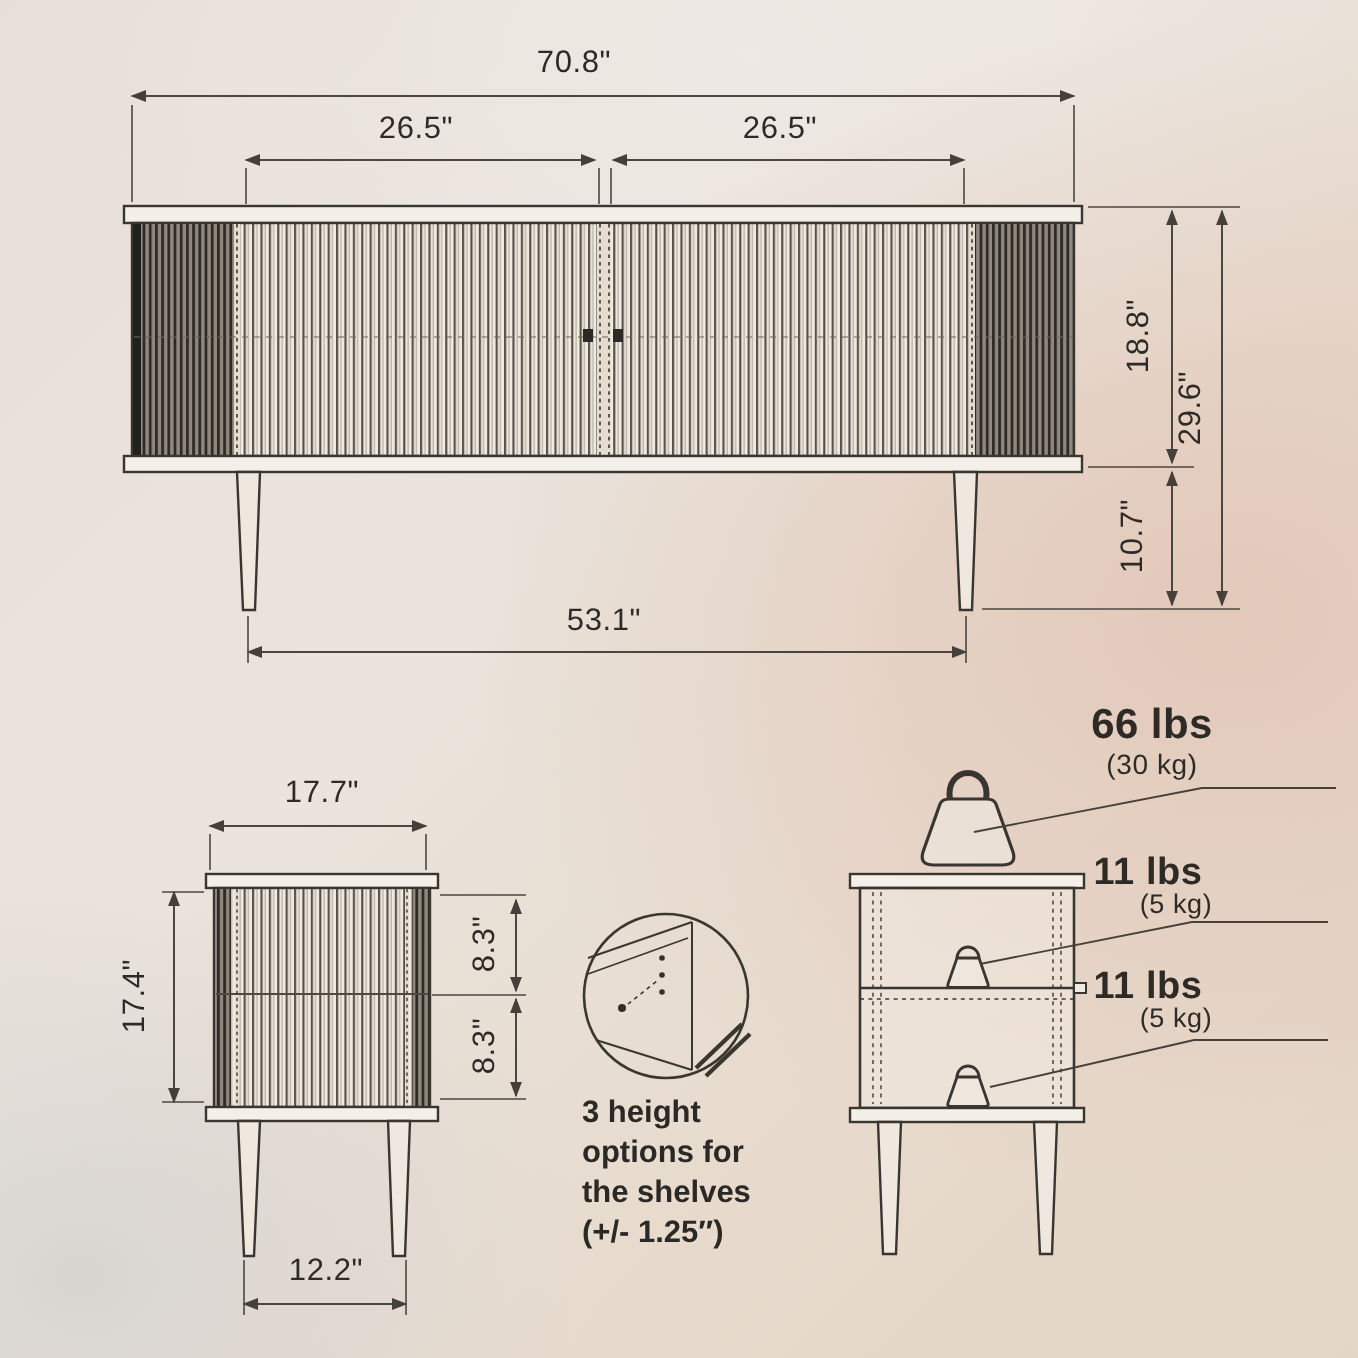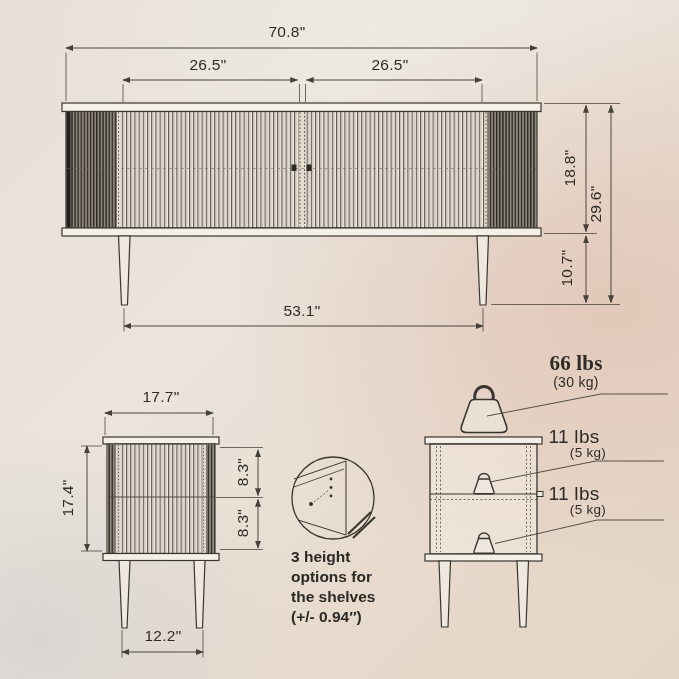--- a/index.html
+++ b/index.html
@@ -18,7 +18,7 @@
     font-size:15.5px; letter-spacing:0.3px; white-space:nowrap; color:#2e2b27;
   }
   .lbl.rot{transform:translate(-50%,-50%) rotate(-90deg);}
-  .lbl.big{font-size:21px; font-weight:700; letter-spacing:0.2px;font-family:Liberation Serif, serif;}
+  .lbl.big{font-size:21px; font-weight:700; letter-spacing:0.2px;}
   .lbl.mid{font-size:19px; font-weight:400;}
   .lbl.kg{font-size:14px; font-weight:400;}
   .lbl.kgs{font-size:13.5px; font-weight:400;margin-left:13px;}

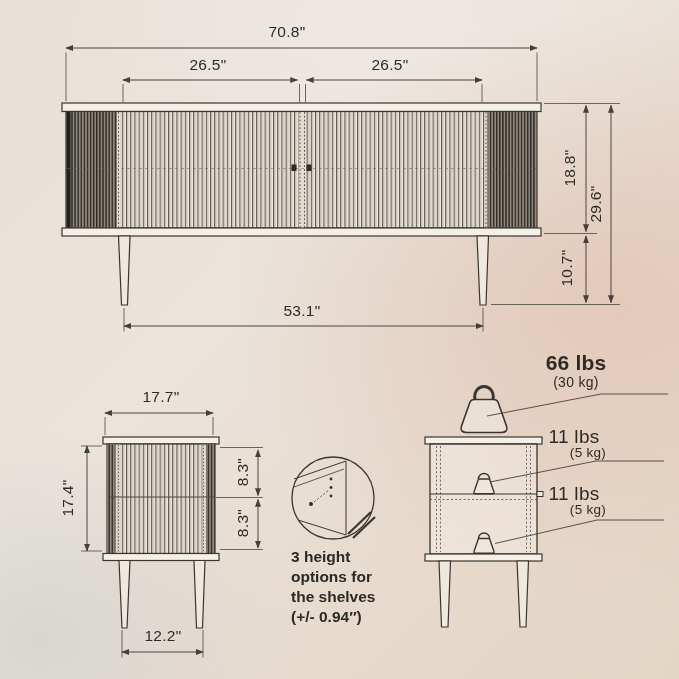--- a/index.html
+++ b/index.html
@@ -19,7 +19,7 @@
   }
   .lbl.rot{transform:translate(-50%,-50%) rotate(-90deg);}
   .lbl.big{font-size:21px; font-weight:700; letter-spacing:0.2px;}
-  .lbl.mid{font-size:19px; font-weight:400;}
+  .lbl.mid{font-size:19px; font-weight:700;}
   .lbl.kg{font-size:14px; font-weight:400;}
   .lbl.kgs{font-size:13.5px; font-weight:400;margin-left:13px;}
   .note{

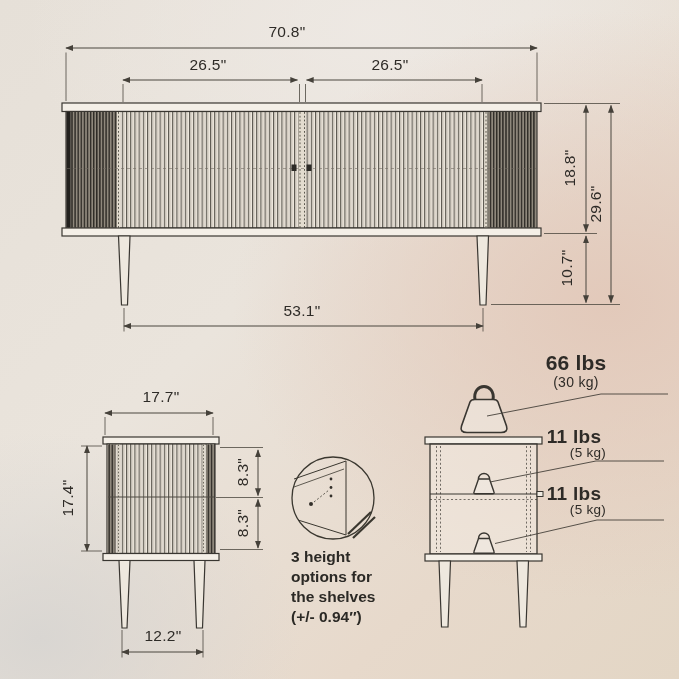--- a/index.html
+++ b/index.html
@@ -197,7 +197,7 @@
   <div class="note">3 height
 options for
 the shelves
-(+/- 0.94″)</div>
+(+/- 1.25″)</div>
 
   <div class="lbl big" style="left:576px;top:363px;">66 lbs</div>
   <div class="lbl kg" style="left:576px;top:382px;">(30 kg)</div>

